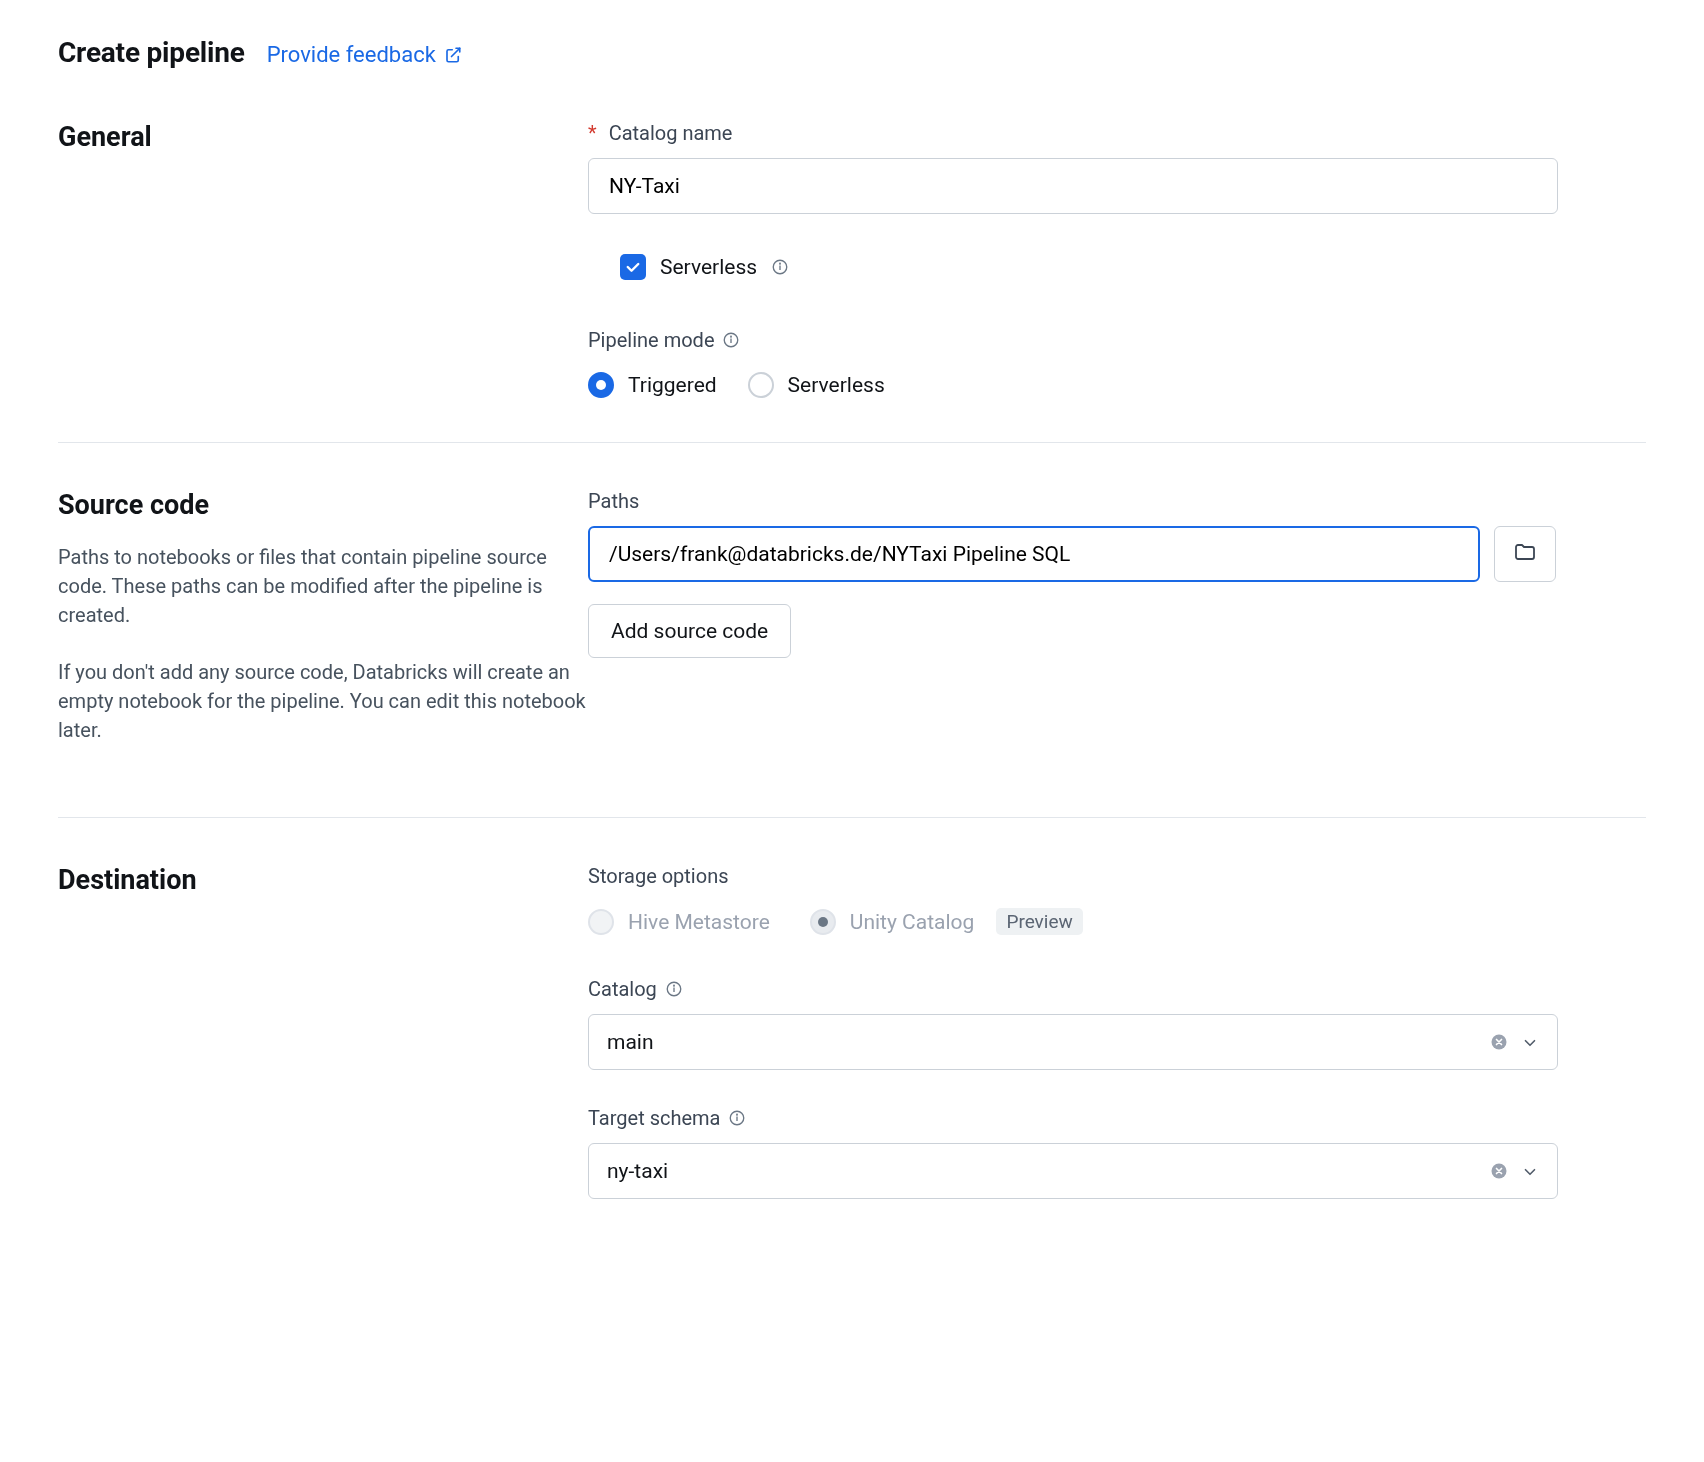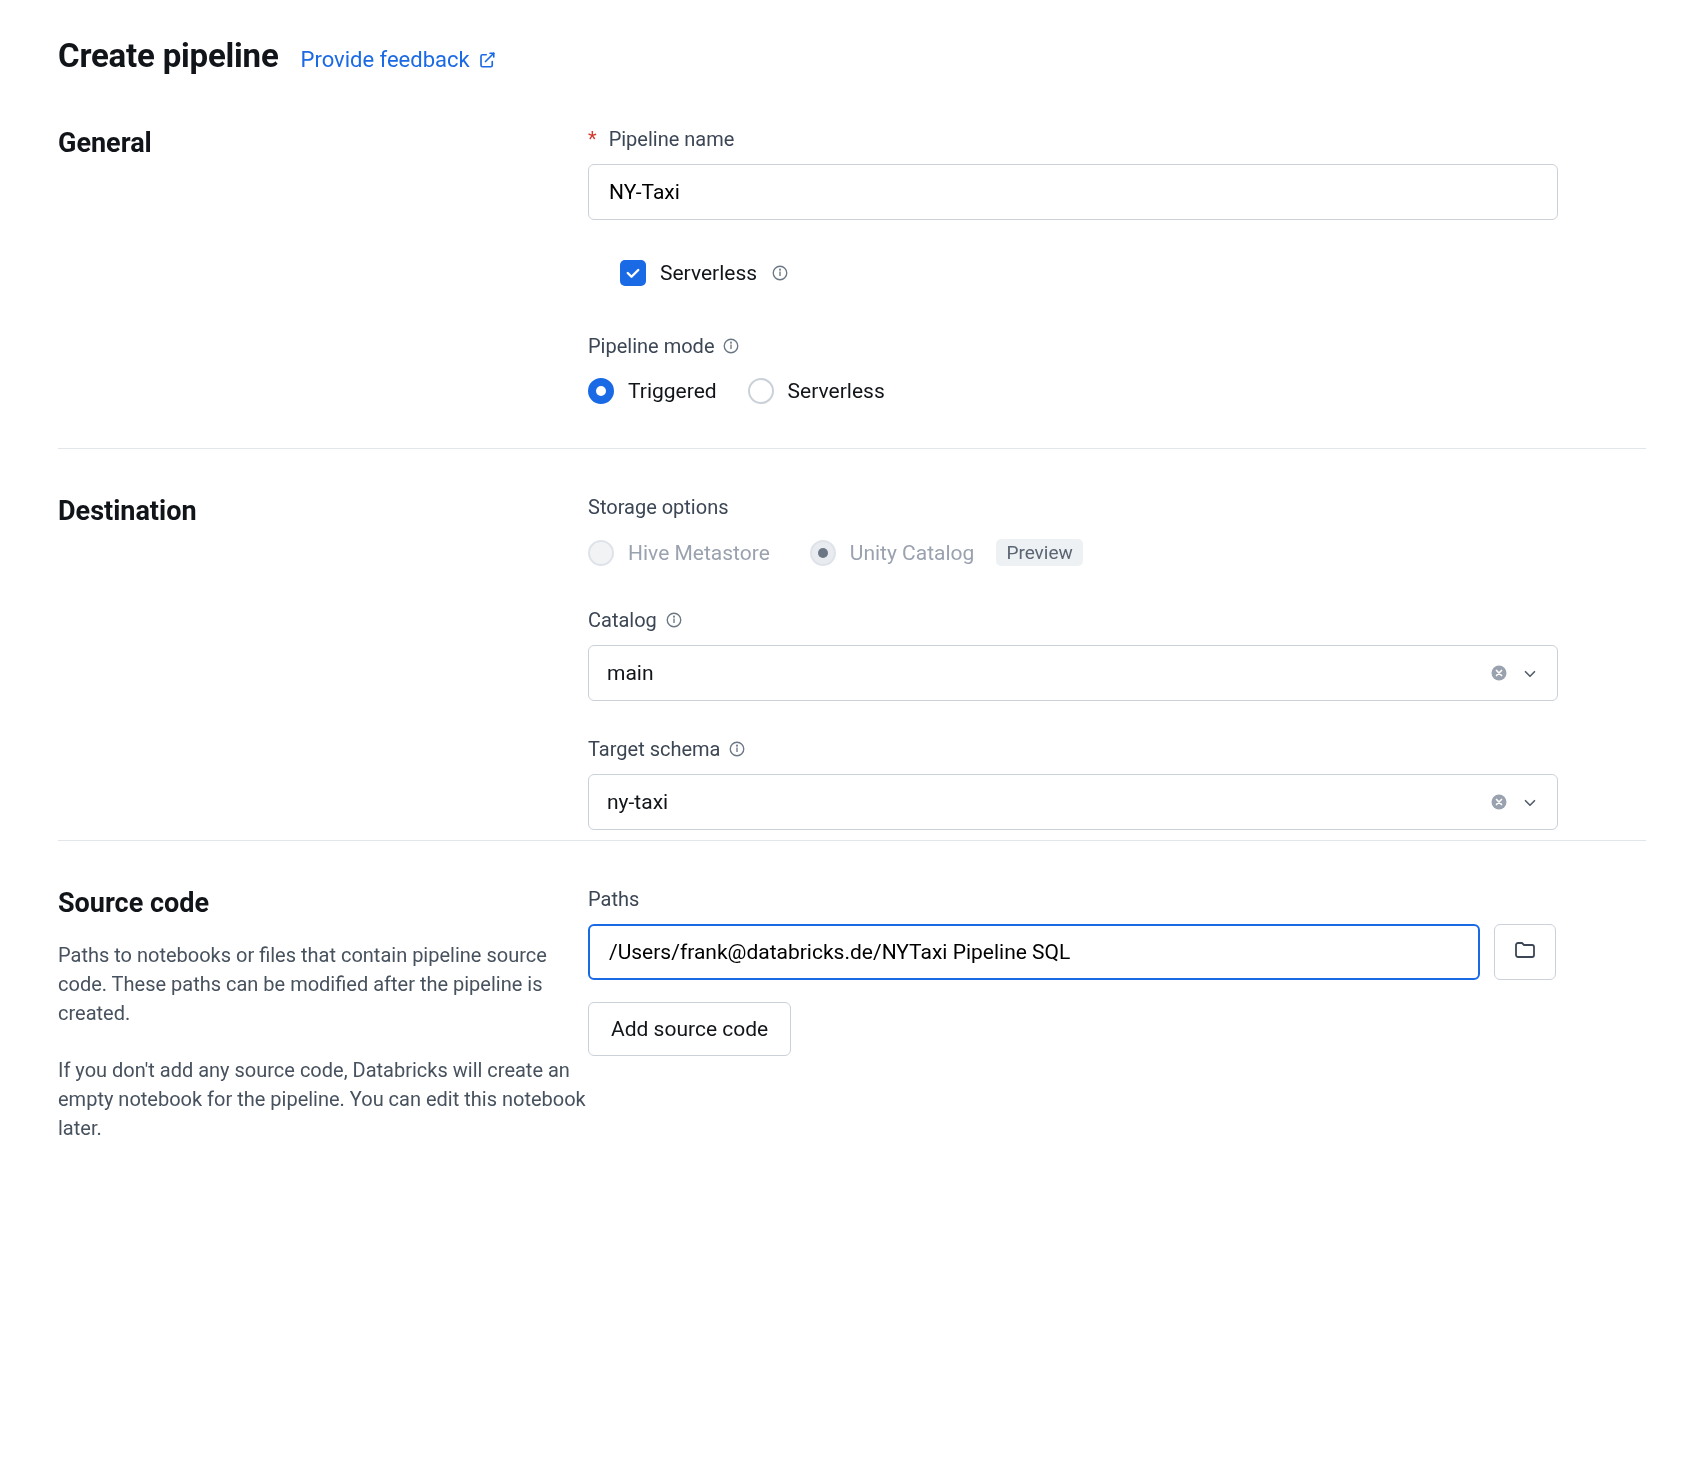--- a/index.html
+++ b/index.html
@@ -26,7 +26,7 @@
     margin-bottom: 42px;
   }
   .hdr-title {
-    font-size: 33px;
+    font-size: 28px;
     font-weight: 700;
     letter-spacing: -0.2px;
   }

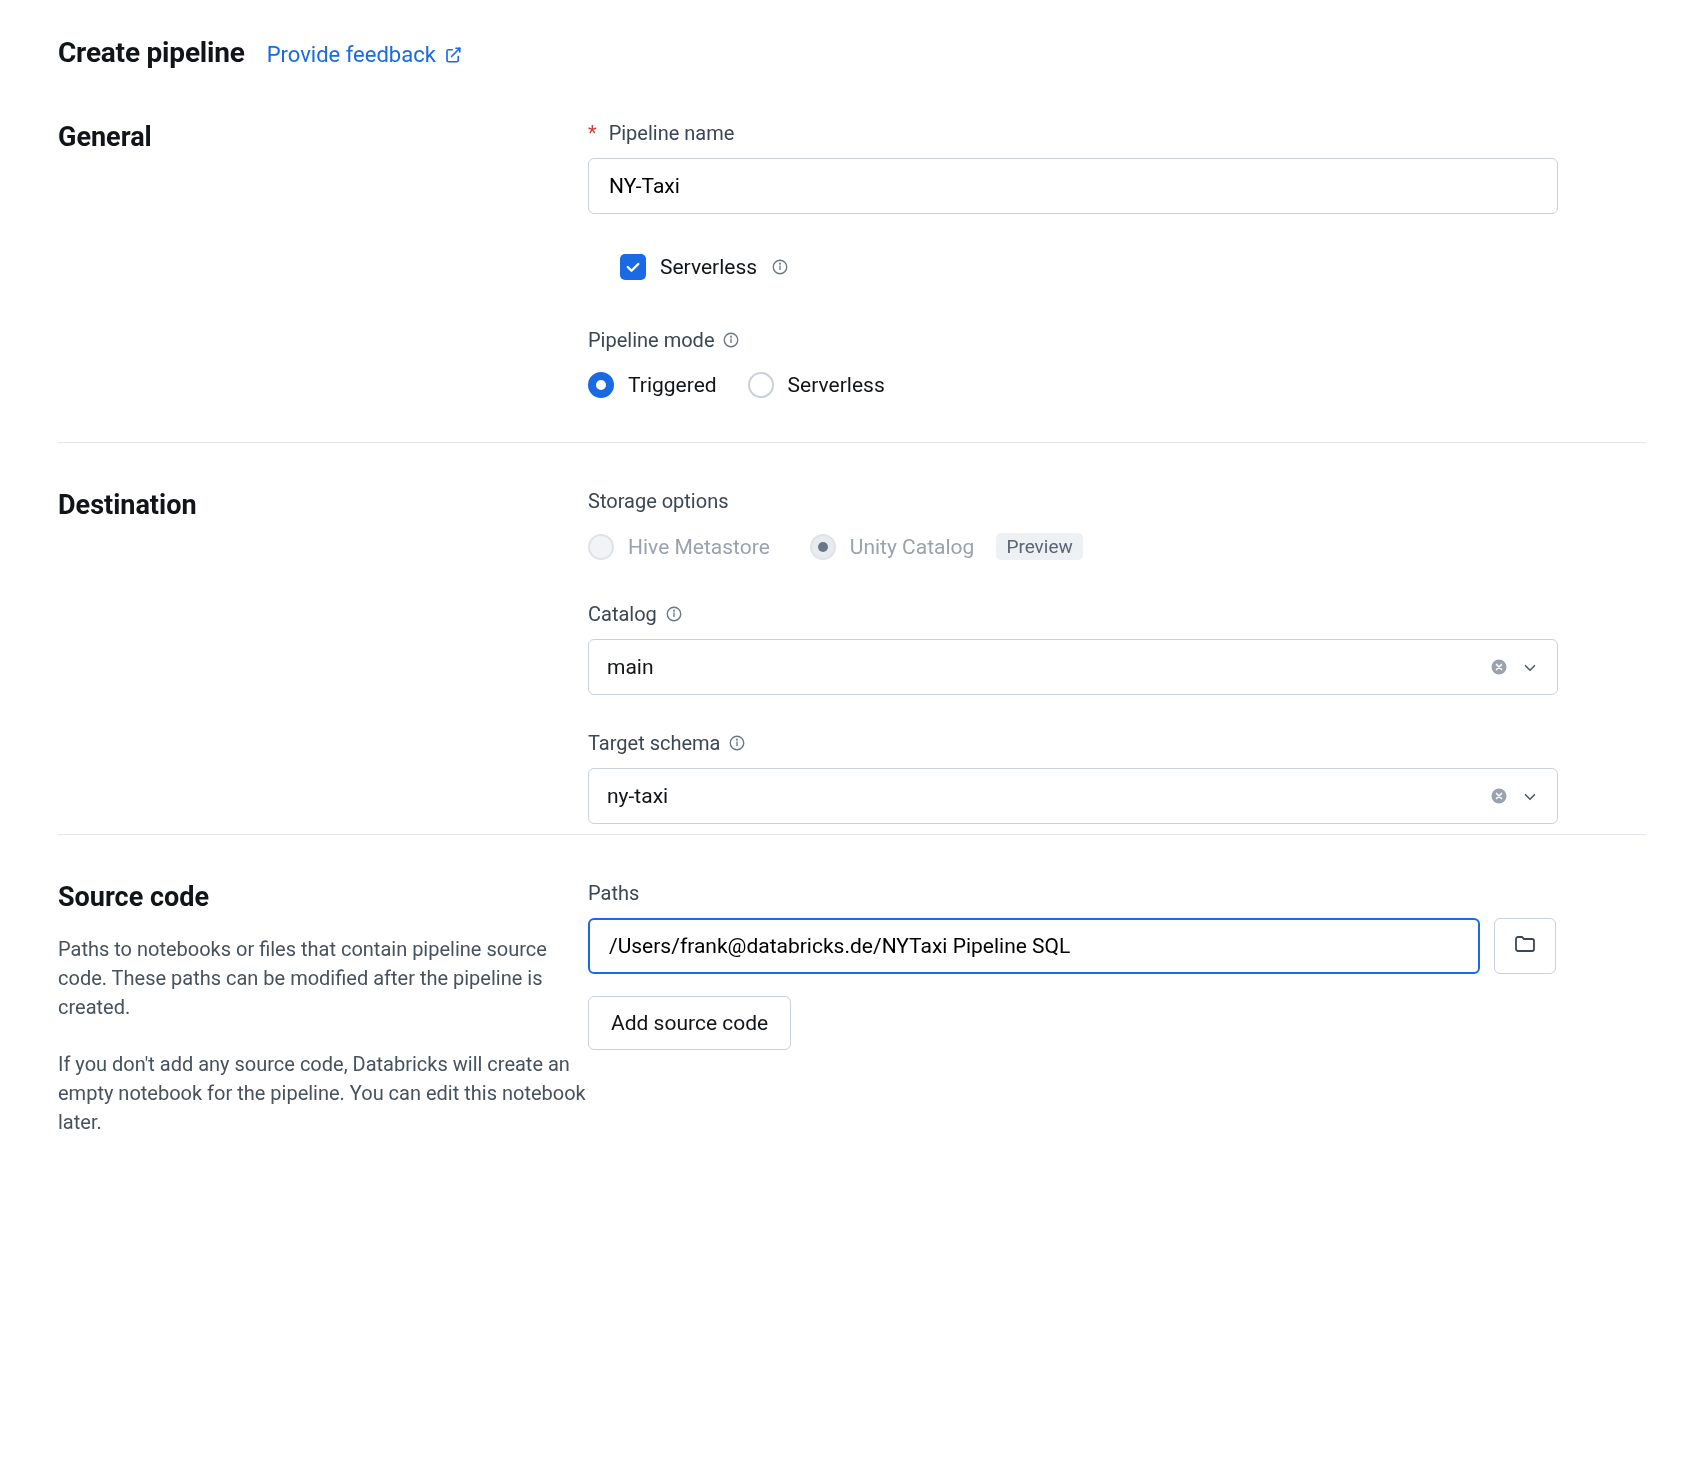--- a/index.html
+++ b/index.html
@@ -261,7 +261,7 @@
     <div class="section-body">
       <div class="field-label">
         <span class="req">*</span>
-        <span>Pipeline name</span>
+        <span>Catalog name</span>
       </div>
       <div class="text-input">
         <input type="text" value="NY-Taxi" style="">

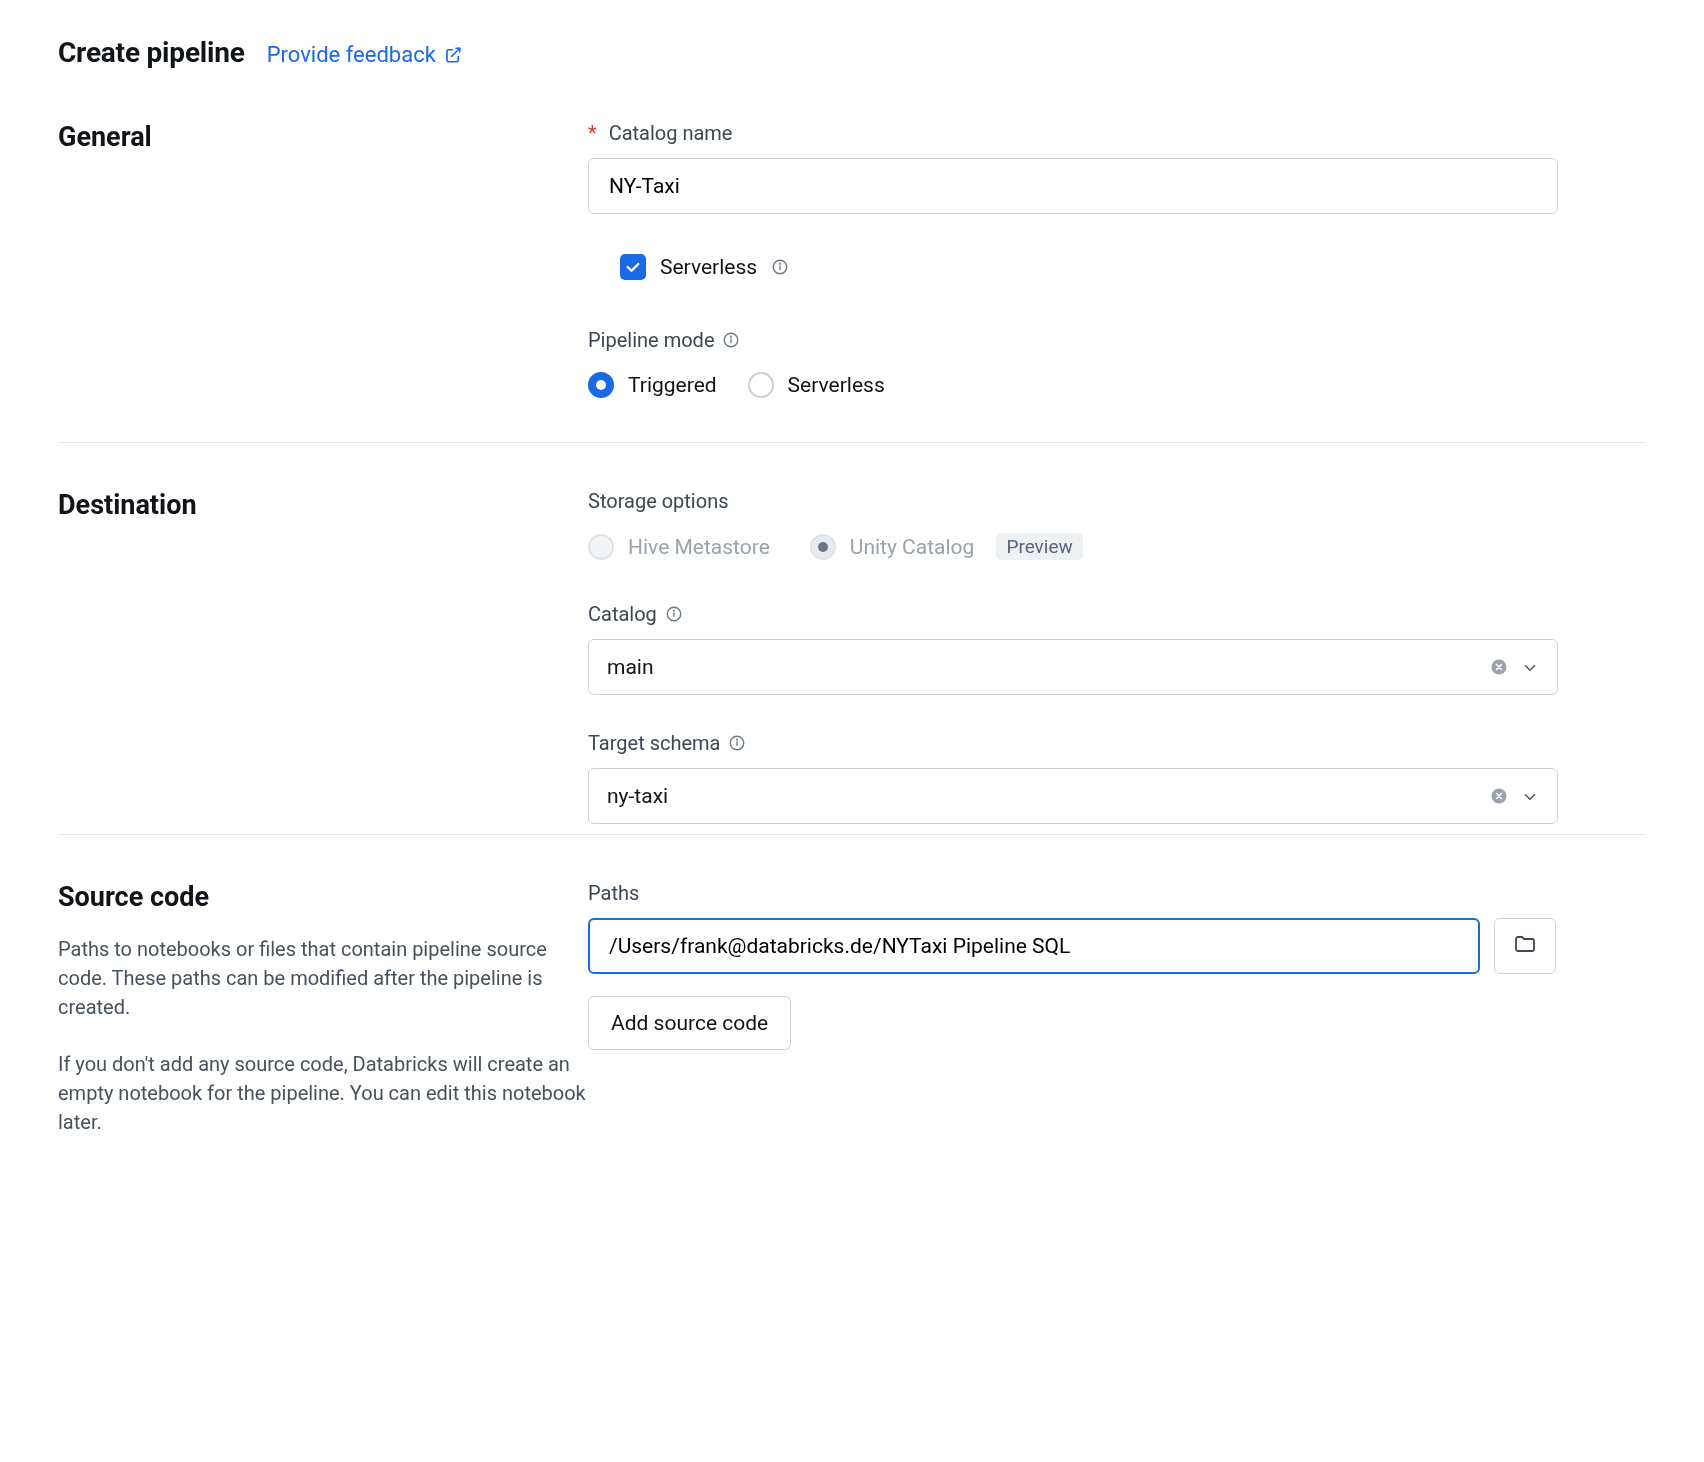--- a/index.html
+++ b/index.html
@@ -304,6 +304,34 @@
           <span class="radio-outer"></span>
           <span>Serverless</span>
         </div>
+      </div>
+    </div>
+  </div>
+
+  <div class="section">
+    <div class="section-side">
+      <h2>Source code</h2>
+      <div class="section-desc">
+        <p>Paths to notebooks or files that contain pipeline source code. These paths can be modified after the pipeline is created.</p>
+        <p>If you don't add any source code, Databricks will create an empty notebook for the pipeline. You can edit this notebook later.</p>
+      </div>
+    </div>
+    <div class="section-body">
+      <div class="field-label">Paths</div>
+      <div class="path-row">
+        <div class="text-input focused path-input">
+          <input type="text" value="/Users/frank@databricks.de/NYTaxi Pipeline SQL" style="">
+        </div>
+        <div class="folder-btn">
+          <span>
+            <svg viewBox="0 0 24 24" fill="none" stroke="currentColor" stroke-width="1.8" stroke-linecap="round" stroke-linejoin="round">
+              <path d="M3 7a2 2 0 0 1 2-2h4l2 2h8a2 2 0 0 1 2 2v8a2 2 0 0 1-2 2H5a2 2 0 0 1-2-2V7z"></path>
+            </svg>
+          </span>
+        </div>
+      </div>
+      <div class="btn">
+        <span>Add source code</span>
       </div>
     </div>
   </div>
@@ -385,34 +413,6 @@
     </div>
   </div>
 
-  <div class="section">
-    <div class="section-side">
-      <h2>Source code</h2>
-      <div class="section-desc">
-        <p>Paths to notebooks or files that contain pipeline source code. These paths can be modified after the pipeline is created.</p>
-        <p>If you don't add any source code, Databricks will create an empty notebook for the pipeline. You can edit this notebook later.</p>
-      </div>
-    </div>
-    <div class="section-body">
-      <div class="field-label">Paths</div>
-      <div class="path-row">
-        <div class="text-input focused path-input">
-          <input type="text" value="/Users/frank@databricks.de/NYTaxi Pipeline SQL" style="">
-        </div>
-        <div class="folder-btn">
-          <span>
-            <svg viewBox="0 0 24 24" fill="none" stroke="currentColor" stroke-width="1.8" stroke-linecap="round" stroke-linejoin="round">
-              <path d="M3 7a2 2 0 0 1 2-2h4l2 2h8a2 2 0 0 1 2 2v8a2 2 0 0 1-2 2H5a2 2 0 0 1-2-2V7z"></path>
-            </svg>
-          </span>
-        </div>
-      </div>
-      <div class="btn">
-        <span>Add source code</span>
-      </div>
-    </div>
-  </div>
-
 </div>
 
 </body></html>

